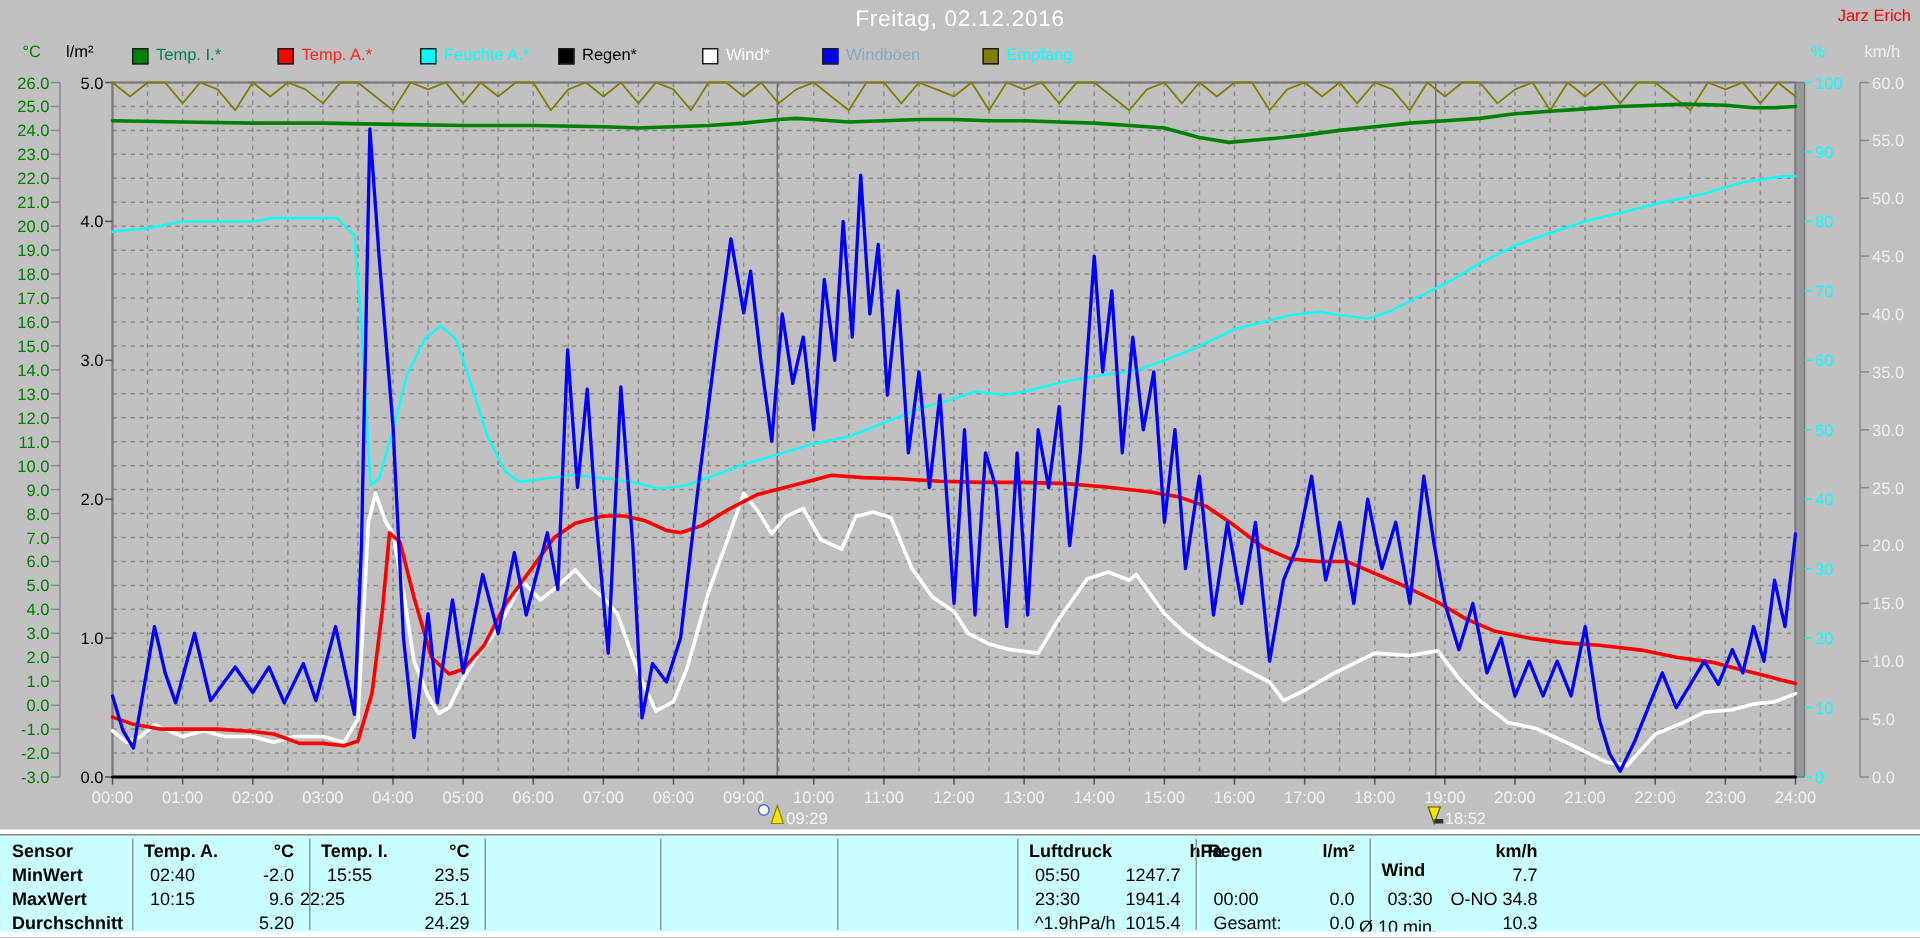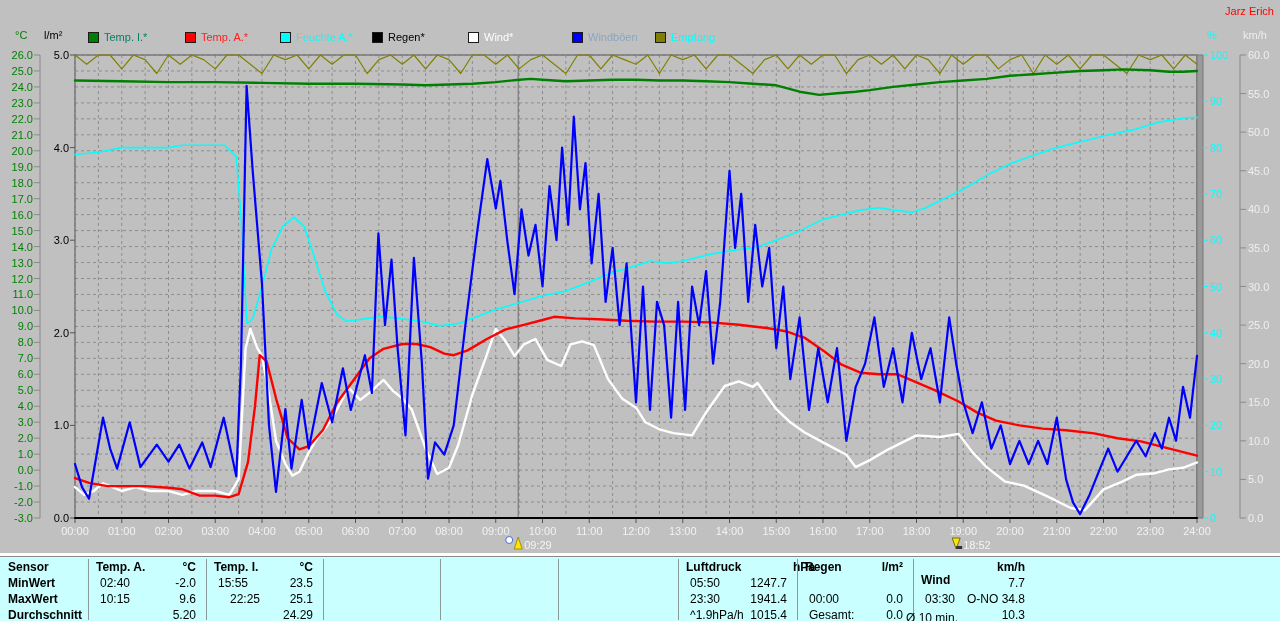--- a/index.html
+++ b/index.html
@@ -29,6 +29,7 @@
 <body>
 
 <div id="app">
+  <div id="page-title" class="abs">Freitag, 02.12.2016</div>
   <div id="station-name" class="abs">Jarz Erich</div>
 
   <span id="unit-temp" class="abs unit-label">°C</span>

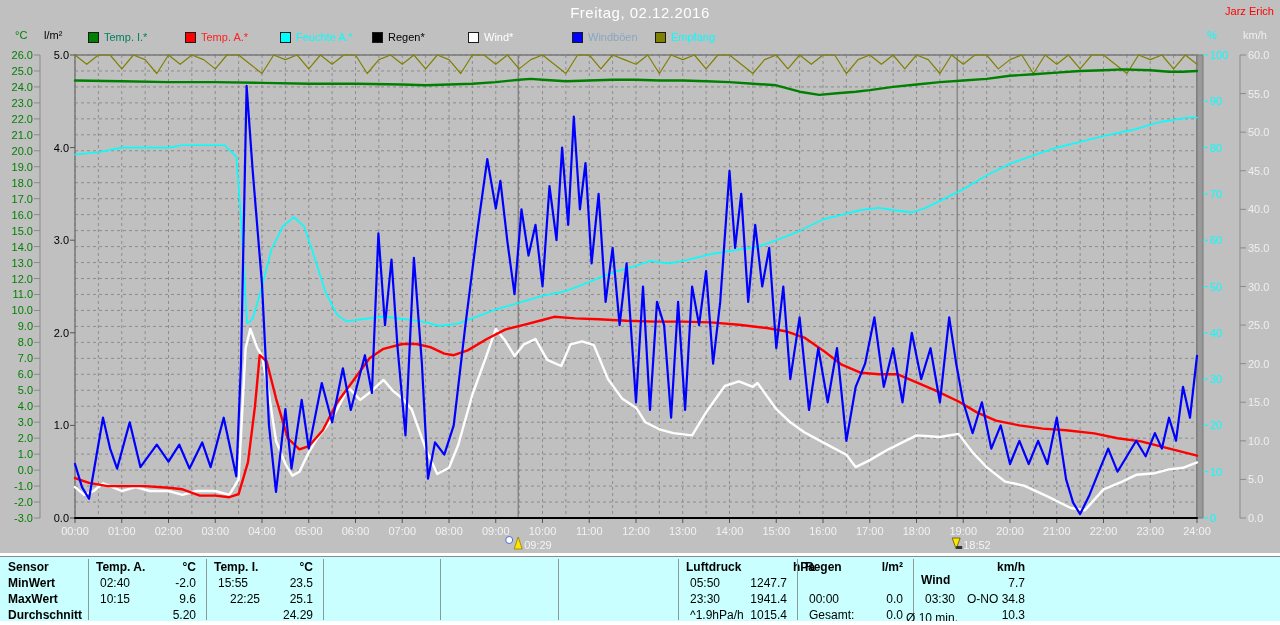--- a/index.html
+++ b/index.html
@@ -337,7 +337,7 @@
         <span class="legend-swatch" style="background: rgb(255, 255, 255);"></span>
         <span style="color: rgb(255, 255, 255);">Wind*</span>
       </div>
-      <div class="legend-item" style="left: 572px;">
+      <div class="legend-item" style="left: 548px;">
         <span class="legend-swatch" style="background: rgb(0, 0, 255);"></span>
         <span style="color: rgb(138, 166, 192);">Windböen</span>
       </div>

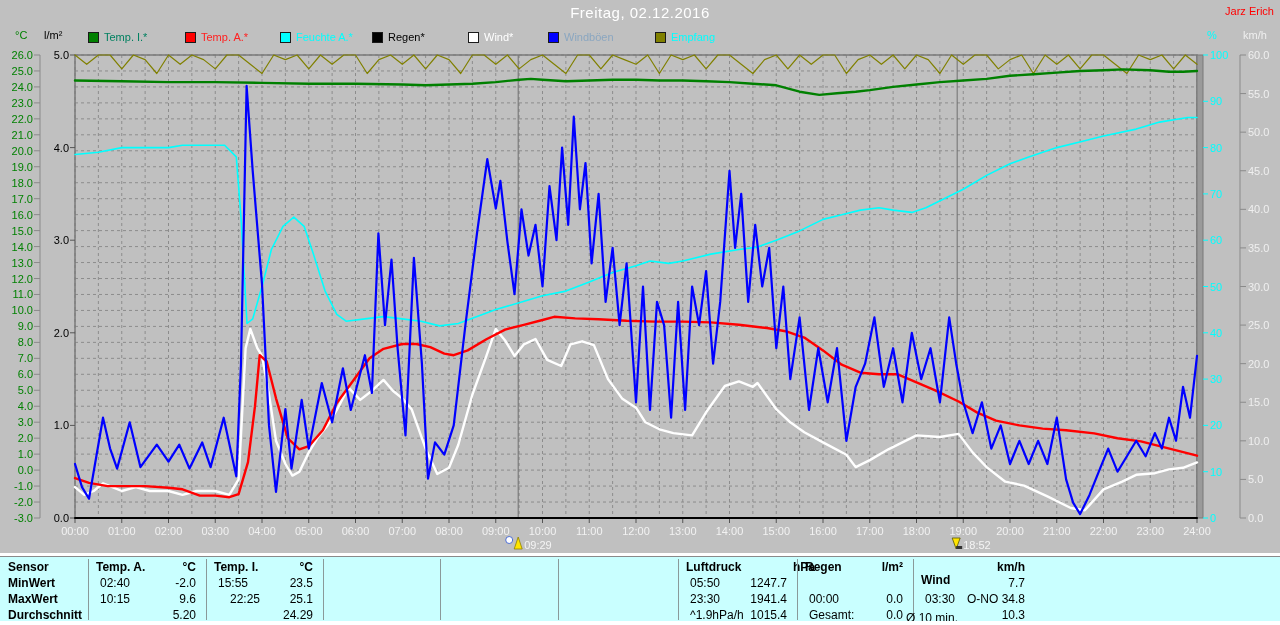--- a/index.html
+++ b/index.html
@@ -366,7 +366,7 @@
       <div class="tbl-cell tbl-bold tbl-right" style="left: 214px; top: 3px; width: 99px;">°C</div>
       <div class="tbl-cell" style="left: 218px; top: 19px;">15:55</div>
       <div class="tbl-cell tbl-right" style="left: 214px; top: 19px; width: 99px;">23.5</div>
-      <div class="tbl-cell" style="left: 230px; top: 35px;">22:25</div>
+      <div class="tbl-cell" style="left: 200px; top: 35px;">22:25</div>
       <div class="tbl-cell tbl-right" style="left: 214px; top: 35px; width: 99px;">25.1</div>
       <div class="tbl-cell tbl-right" style="left: 214px; top: 51px; width: 99px;">24.29</div>
       <div class="tbl-divider" style="left: 323px;"></div>

